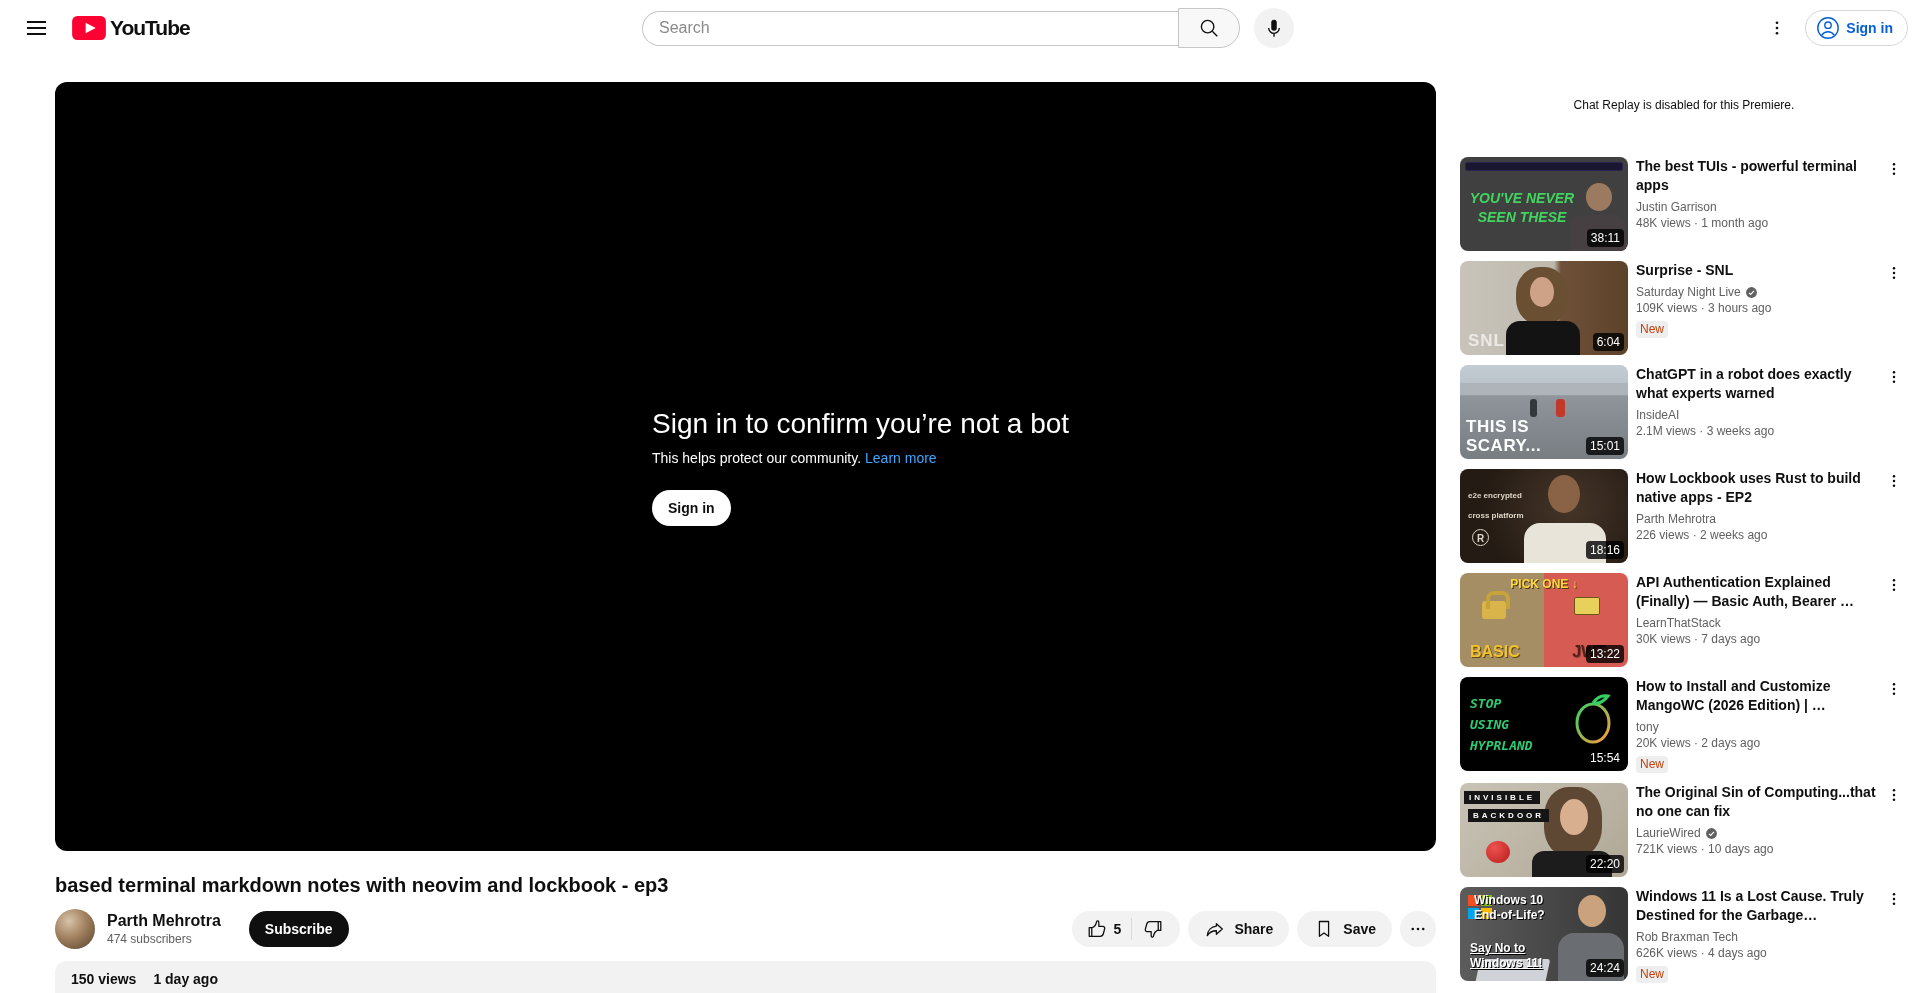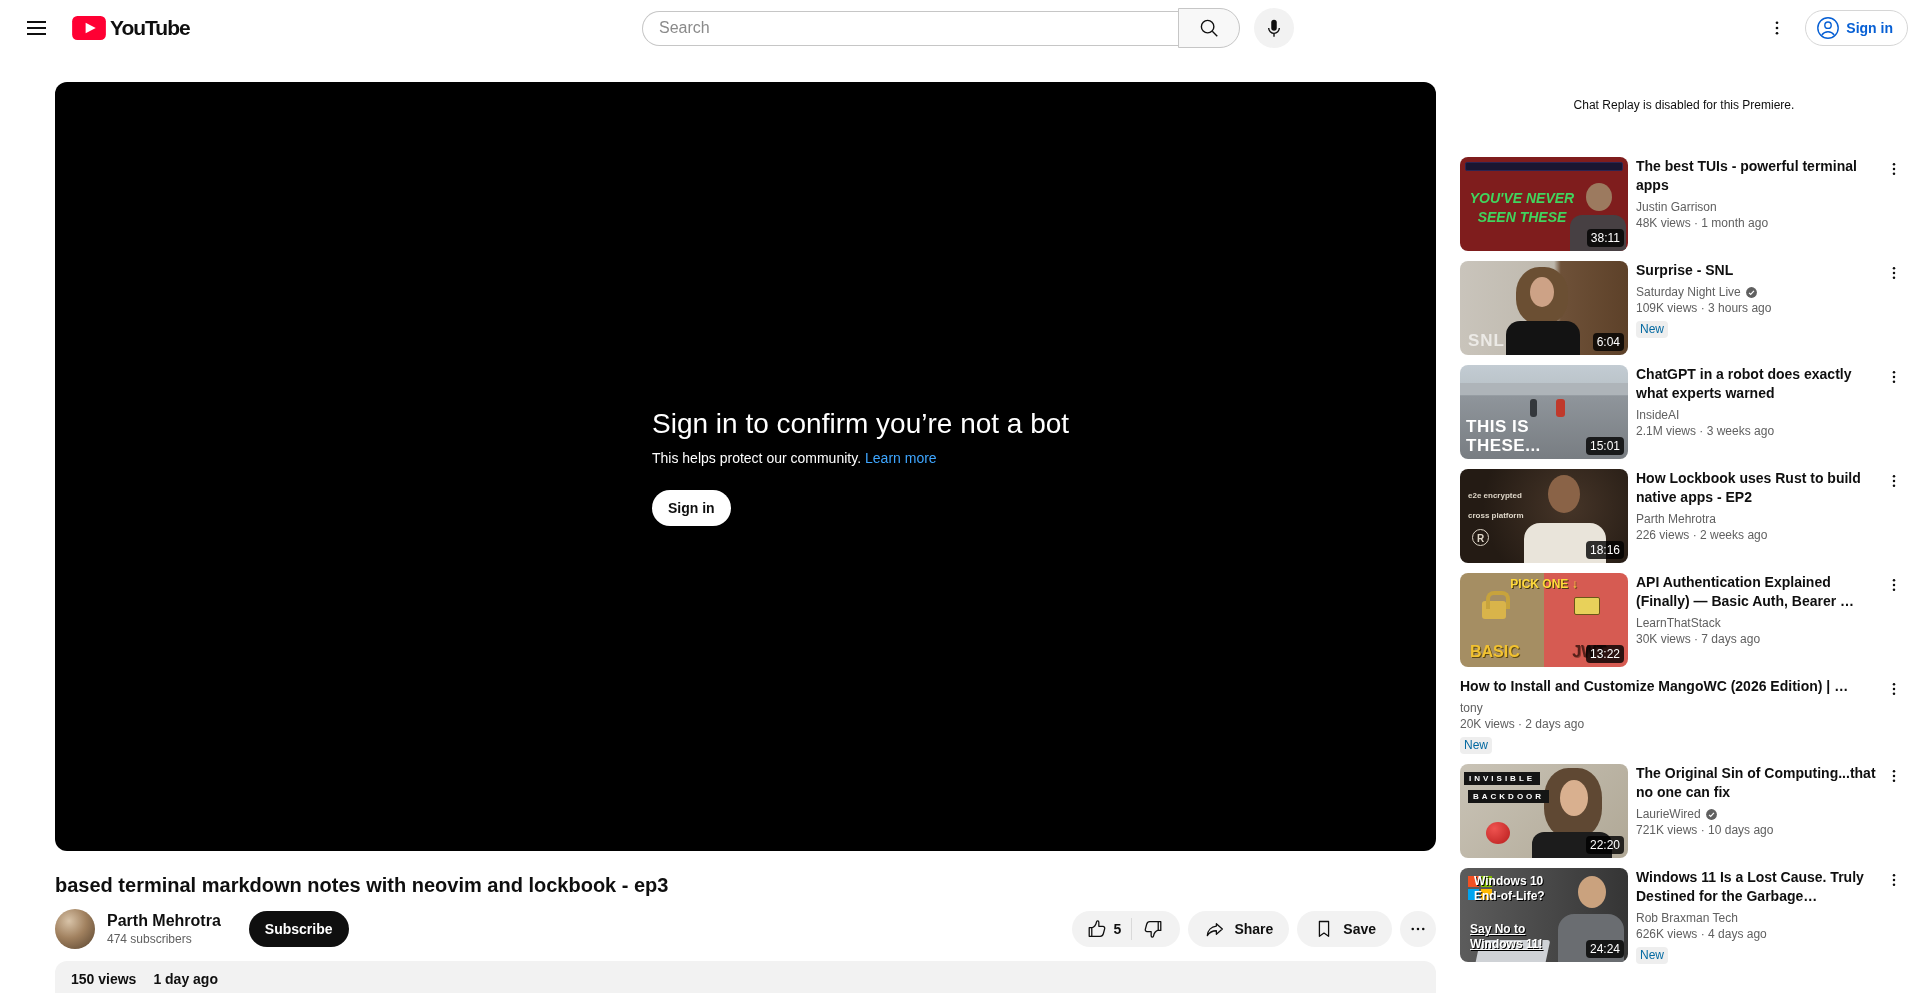--- a/index.html
+++ b/index.html
@@ -91,7 +91,7 @@
 
   
   .th .decor { position:absolute; }
-  .th1 { background:#7f1d1d; }
+  .th1 { background:#404040; }
   .th1 .bar { top:5px; left:5px; width:158px; height:9px; background:#191631; border:1px solid #2c2450; border-radius:2px; }
   .th1 .txt { left:4px; top:32px; width:116px; text-align:center; color:#41d45e; font-weight:800;
     font-style:italic; font-size:14px; line-height:19px; }

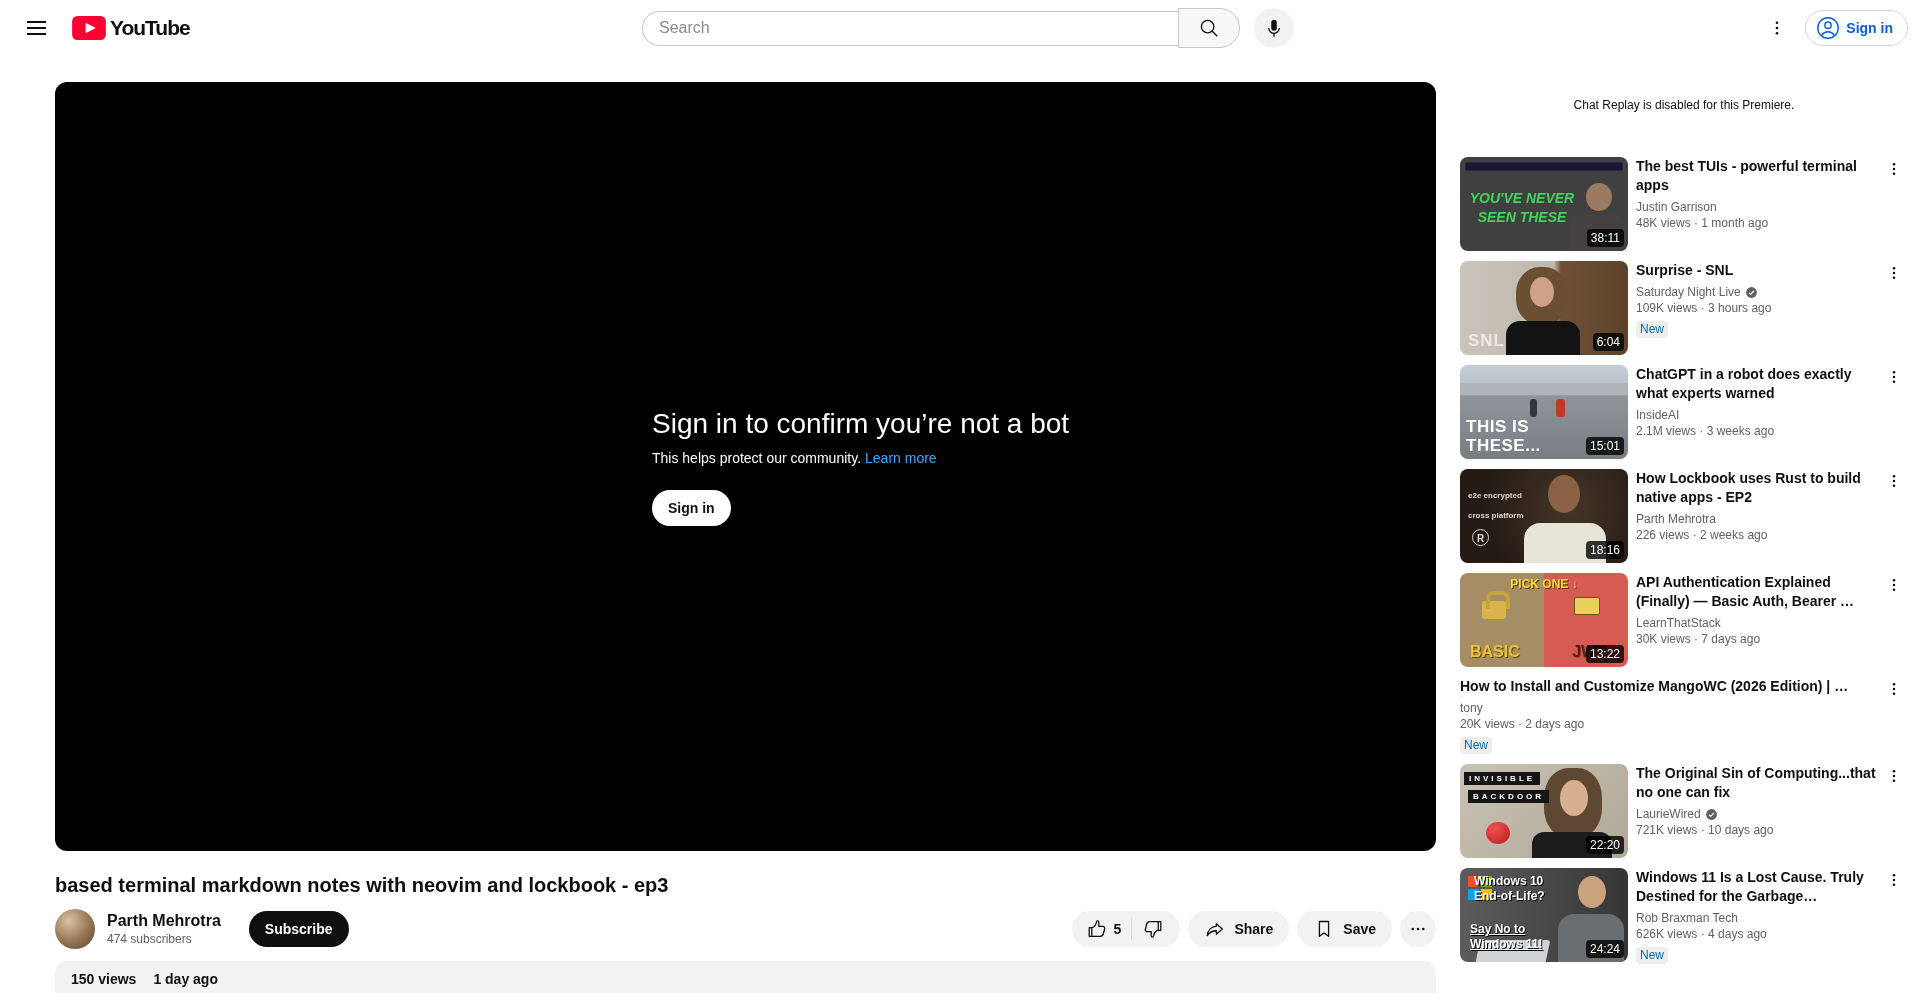--- a/index.html
+++ b/index.html
@@ -86,7 +86,7 @@
   .vchan { margin-top:4px; font-size:12px; color:#606060; line-height:16px; cursor:pointer;
     display:flex; align-items:center; gap:4px; }
   .vstats { font-size:12px; color:#606060; line-height:16px; }
-  .newbadge { display:inline-block; margin-top:5px; background:#eee; color:#0369a1;
+  .newbadge { display:inline-block; margin-top:5px; background:#eee; color:#c2410c;
     font-size:12px; line-height:17px; padding:0 4px; border-radius:4px; }
 
   

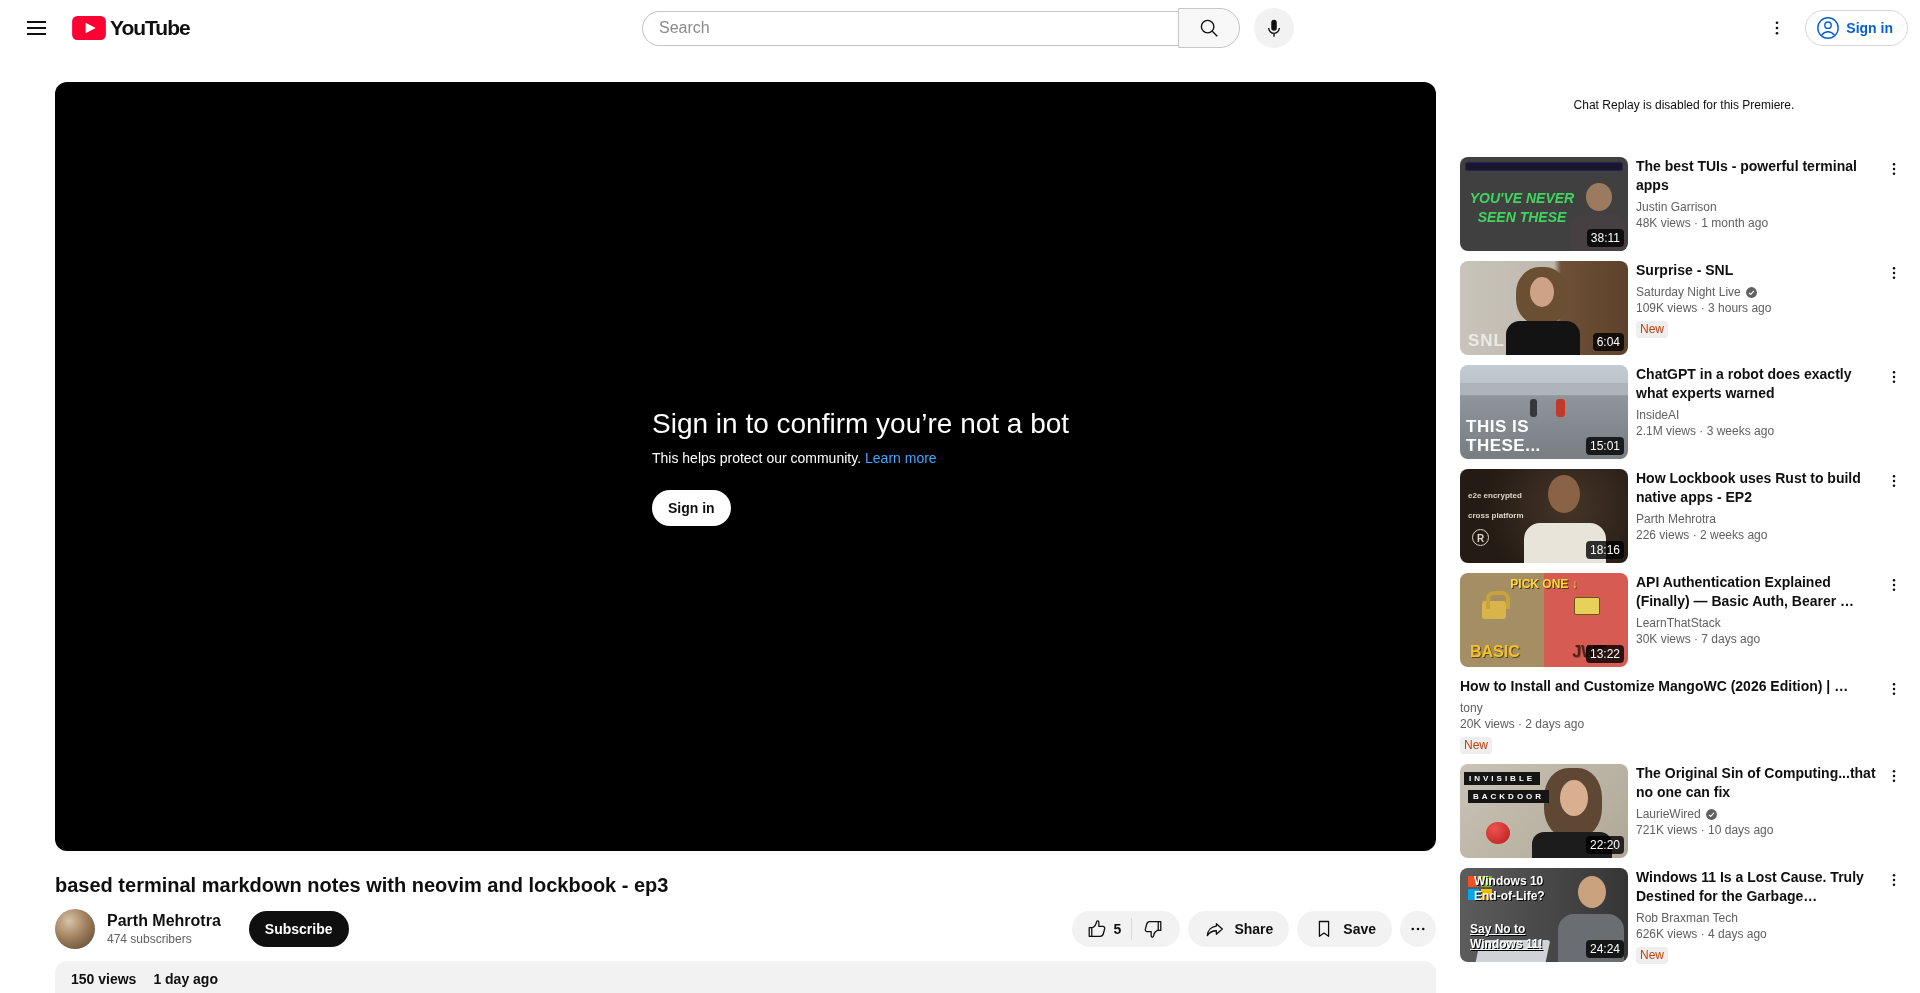--- a/index.html
+++ b/index.html
@@ -362,7 +362,7 @@
         <div class="decor bld"></div>
         <div class="decor guy"></div>
         <div class="decor bot"></div>
-        <div class="decor txt"><span>THIS IS</span><br><span>THESE...</span></div>
+        <div class="decor txt"><span>THIS IS</span><br><span>SCARY...</span></div>
         <span class="dur">15:01</span>
       </div>
       <div class="vmeta">

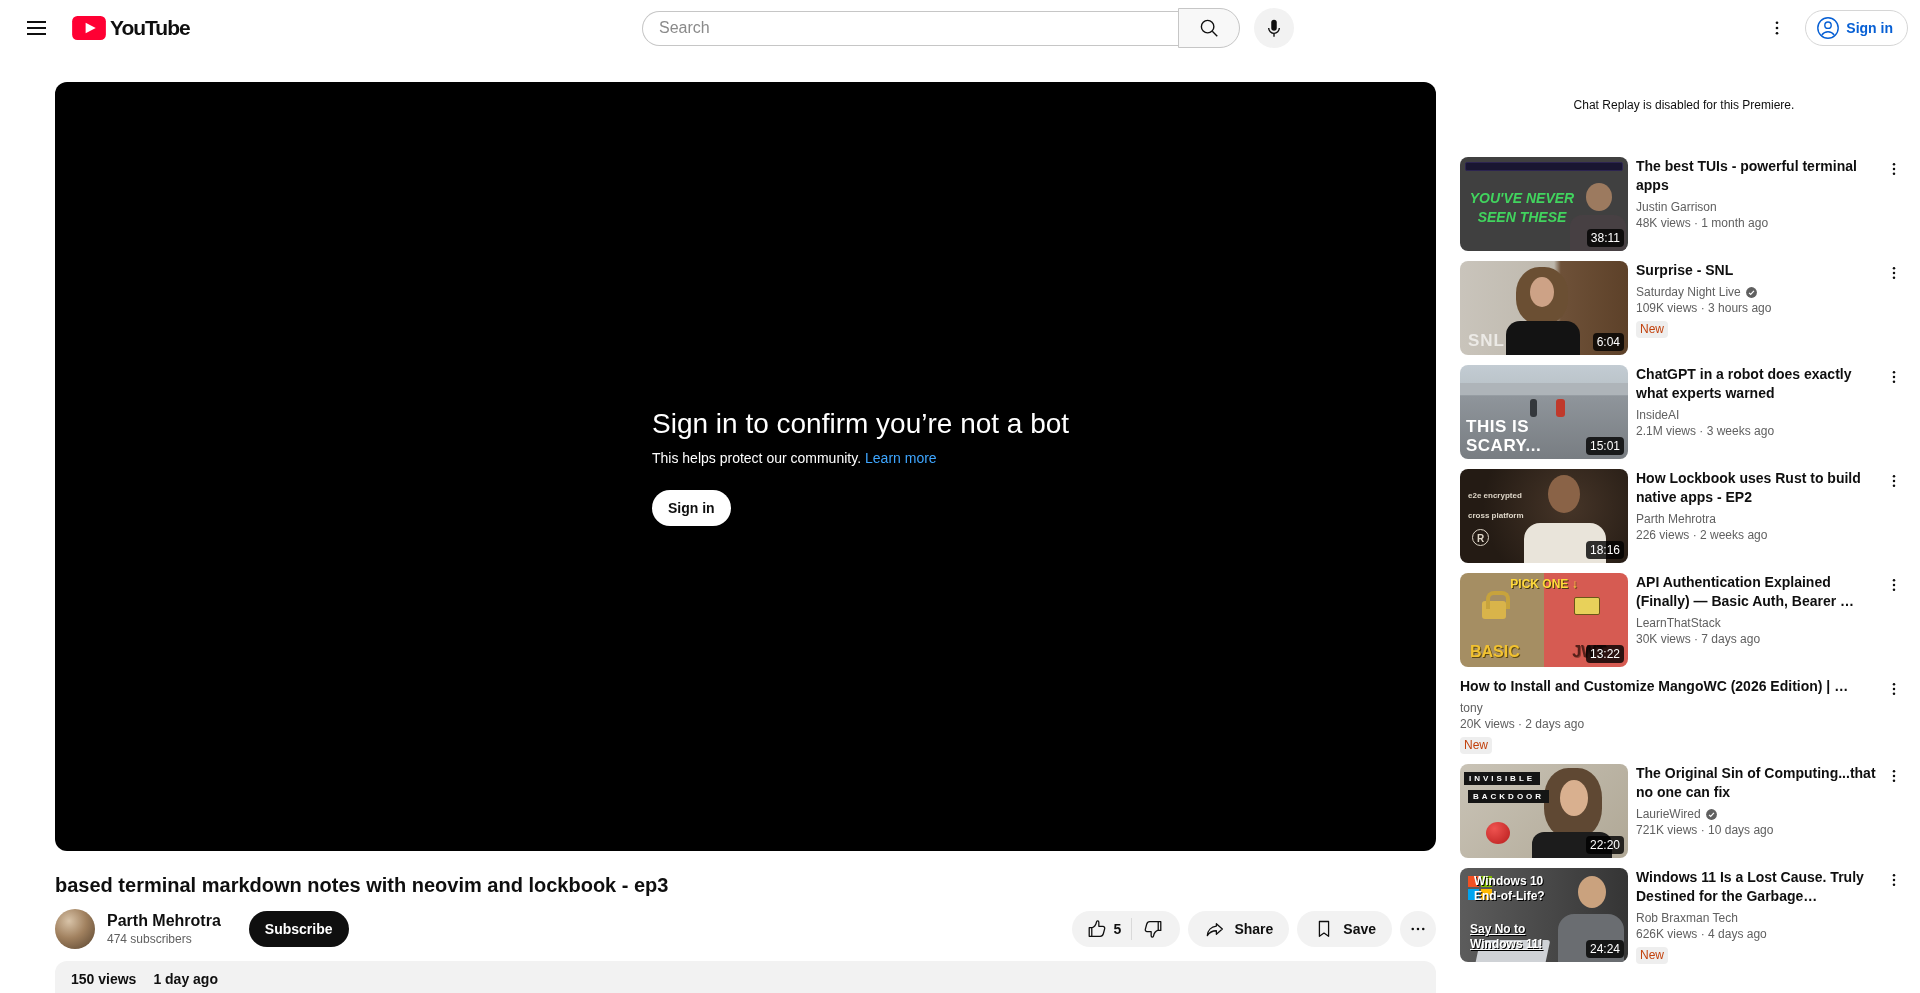--- a/index.html
+++ b/index.html
@@ -432,6 +432,22 @@
     </div>
 
     <div class="vitem">
+      <div class="th th6">
+        <div class="decor txt"><span>STOP</span><br><span>USING</span><br><span>HYPRLAND</span></div>
+        <div class="decor mango">
+          <svg width="54" height="60" viewBox="0 0 54 60">
+              <defs>
+                <linearGradient id="mangoGrad" x1="0" y1="0" x2="1" y2="1">
+                  <stop offset="0" stop-color="#35d065"></stop>
+                  <stop offset="1" stop-color="#ff9a3c"></stop>
+                </linearGradient>
+              </defs>
+              <ellipse cx="27" cy="36" rx="16" ry="19" fill="none" stroke="url(#mangoGrad)" stroke-width="3"></ellipse>
+              <path d="M27 16 q6 -9 15 -7 q-7 9 -15 7" fill="none" stroke="#35d065" stroke-width="3"></path>
+            </svg>
+        </div>
+        <span class="dur">15:54</span>
+      </div>
       <div class="vmeta">
         <div class="vtitle">How to Install and Customize MangoWC (2026 Edition) | …</div>
         <div class="vchan">

